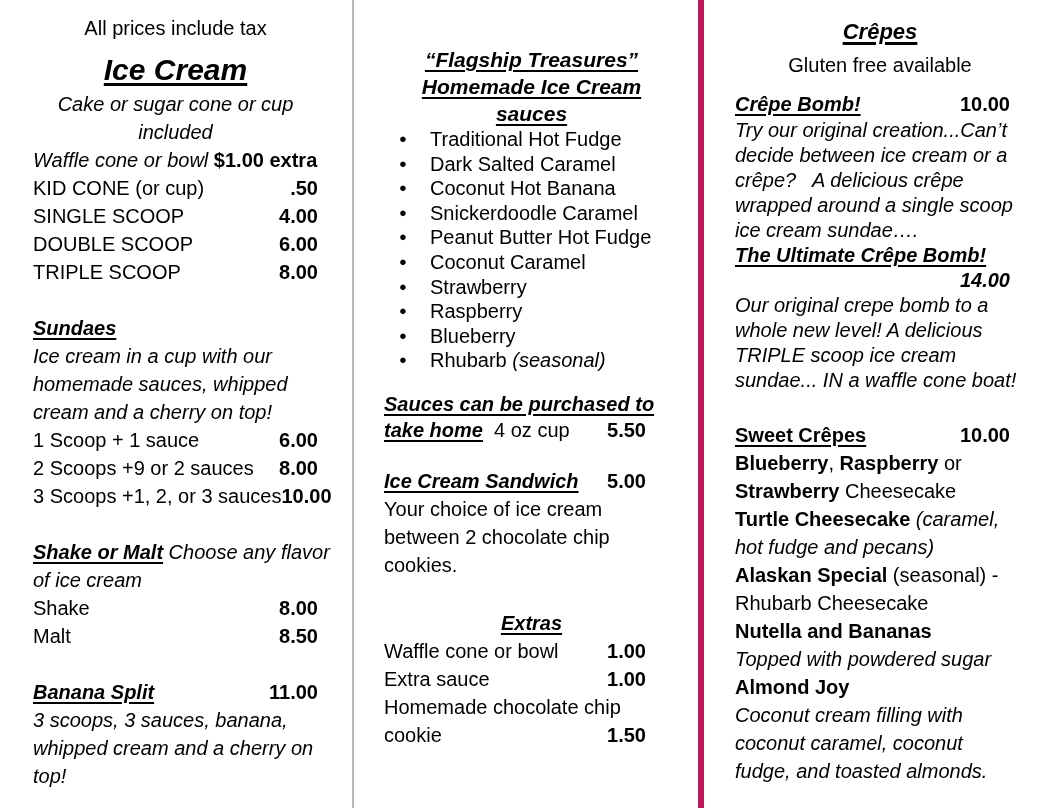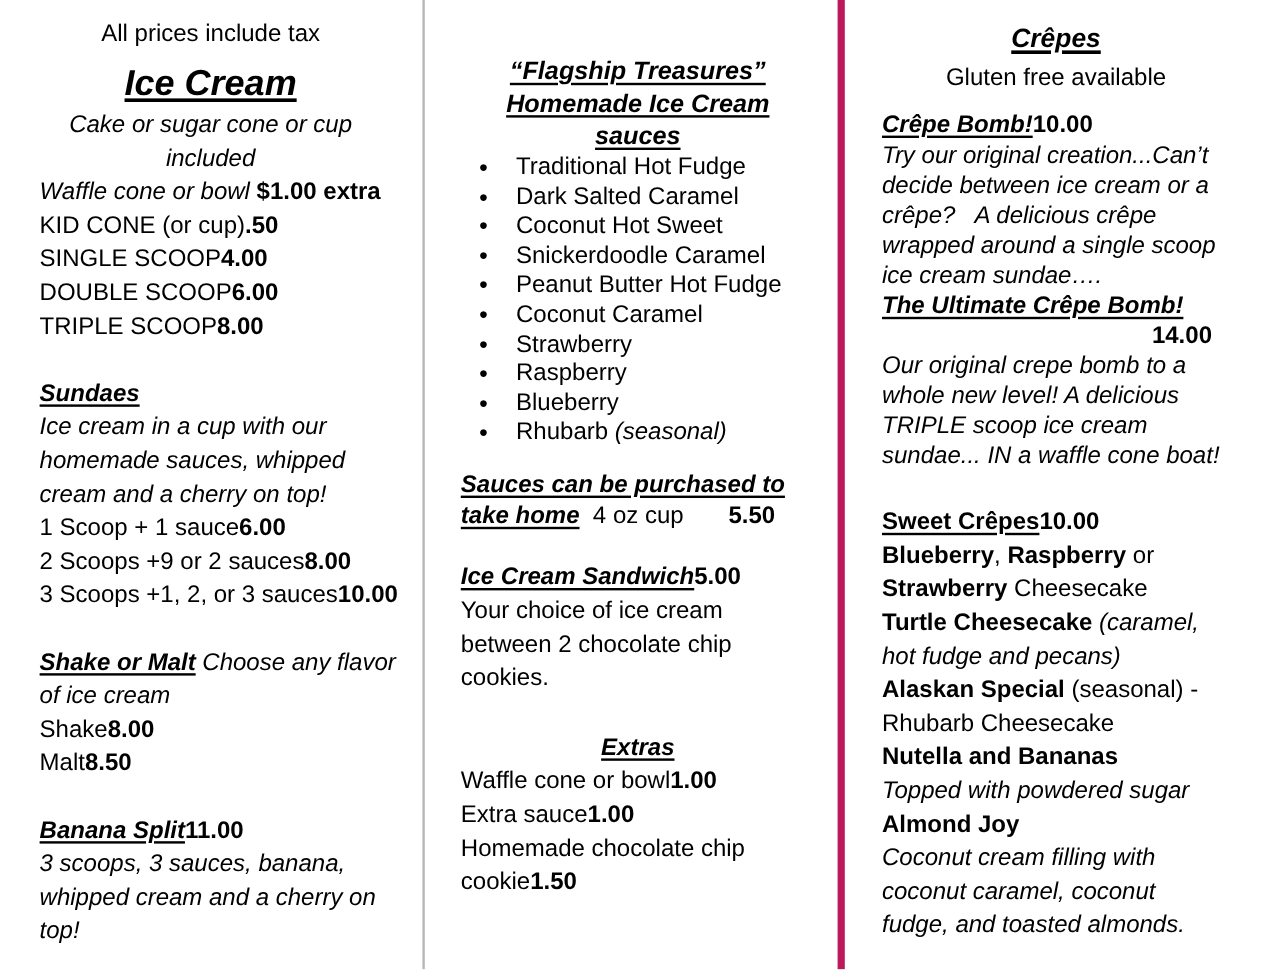--- a/index.html
+++ b/index.html
@@ -14,7 +14,7 @@
   .col3 { padding:12px 46px 0 31px; }
 
   .line { line-height:28px; white-space:pre; }
-  .row  { display:flex; line-height:28px; white-space:pre; }
+  .row  { display:flex; justify-content:space-between; line-height:28px; white-space:pre; }
   .price { font-weight:bold; }
   .center { text-align:center; }
 

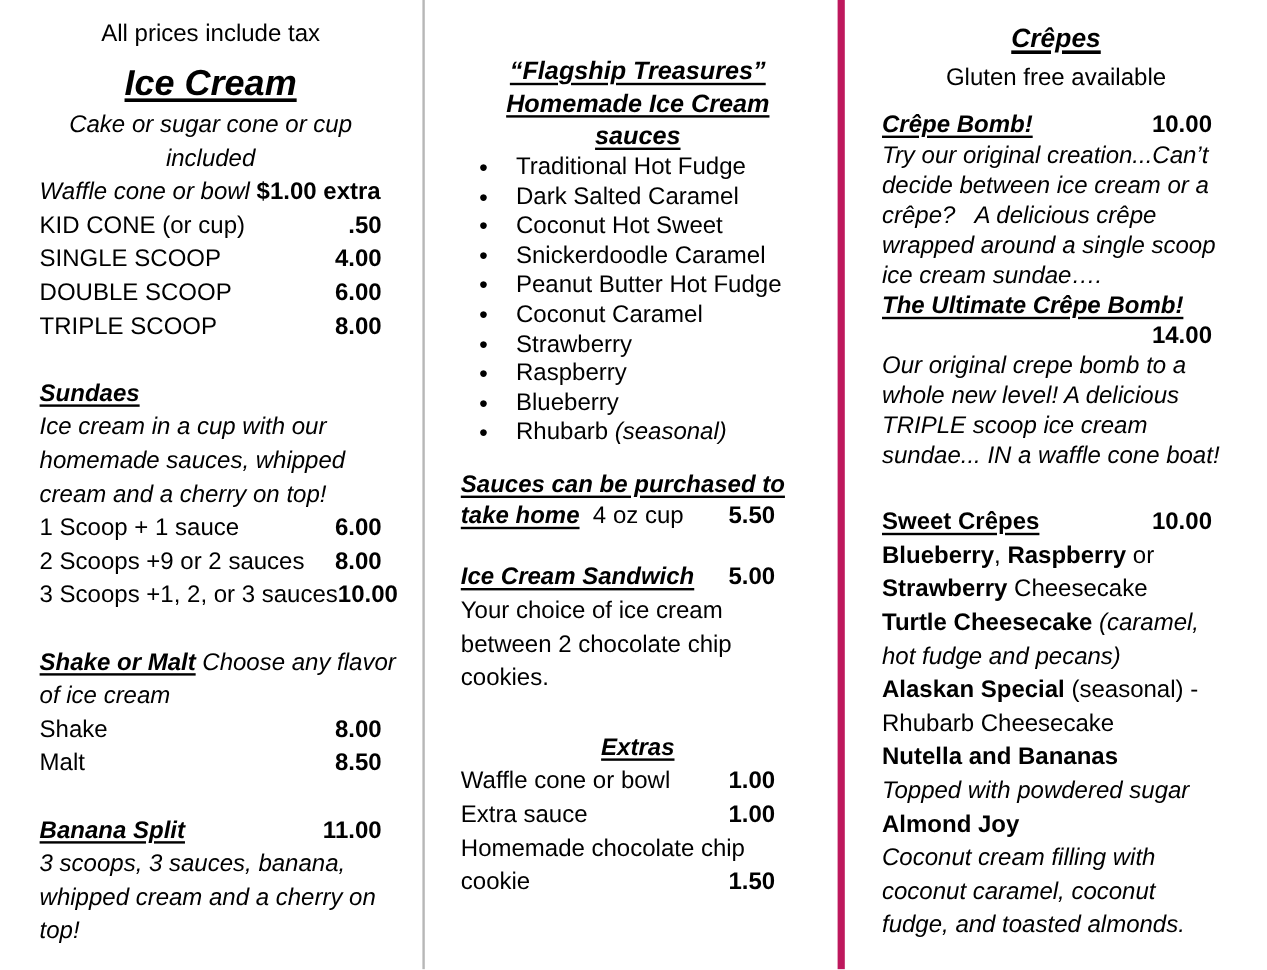--- a/index.html
+++ b/index.html
@@ -126,7 +126,7 @@
 
     <div class="bullet-row"><span class="bullet-glyph">●</span><span>Traditional Hot Fudge</span></div>
     <div class="bullet-row"><span class="bullet-glyph">●</span><span>Dark Salted Caramel</span></div>
-    <div class="bullet-row"><span class="bullet-glyph">●</span><span>Coconut Hot Sweet</span></div>
+    <div class="bullet-row"><span class="bullet-glyph">●</span><span>Coconut Hot Banana</span></div>
     <div class="bullet-row"><span class="bullet-glyph">●</span><span>Snickerdoodle Caramel</span></div>
     <div class="bullet-row"><span class="bullet-glyph">●</span><span>Peanut Butter Hot Fudge</span></div>
     <div class="bullet-row"><span class="bullet-glyph">●</span><span>Coconut Caramel</span></div>

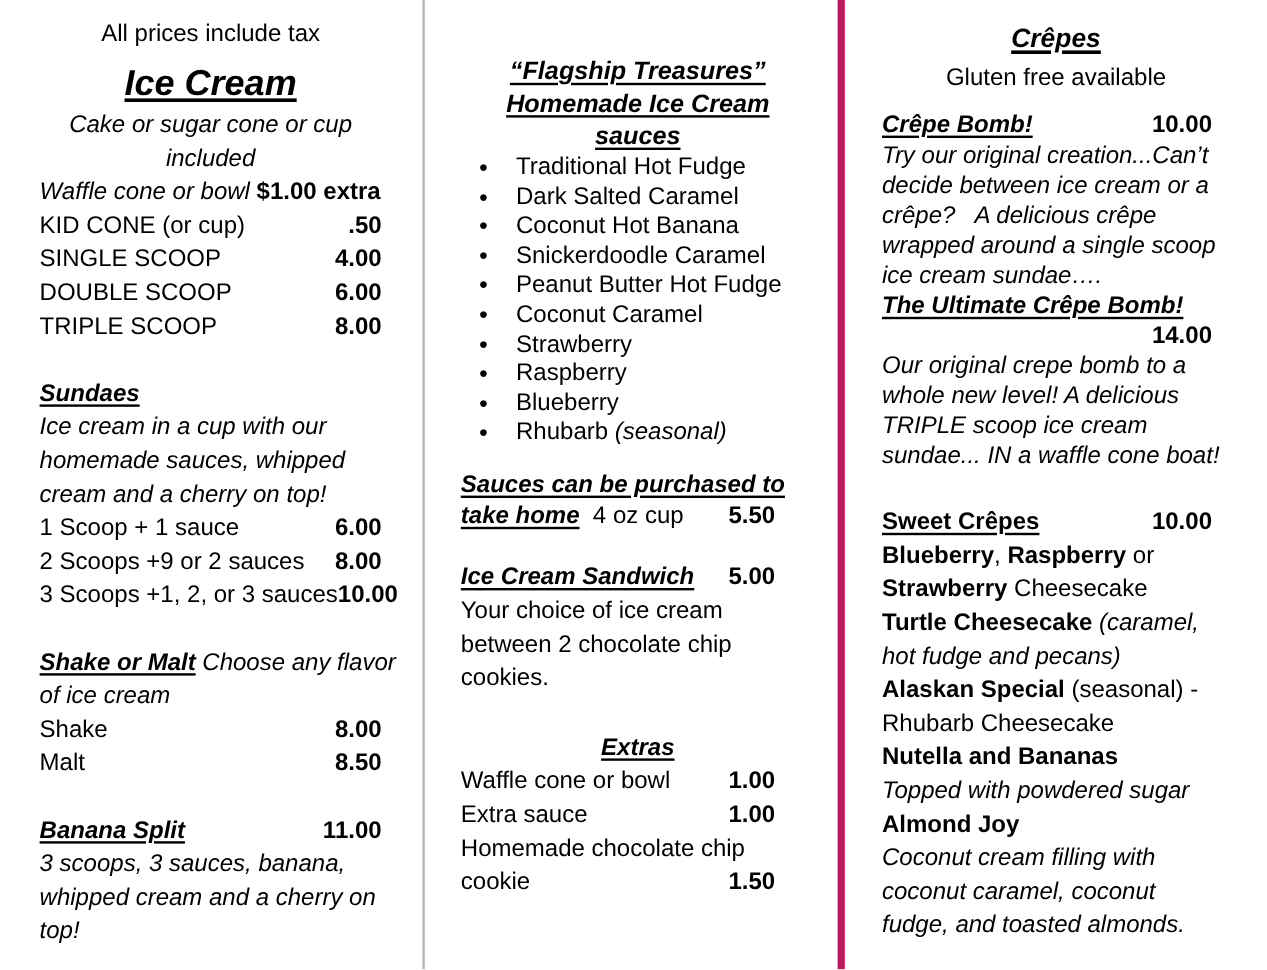--- a/index.html
+++ b/index.html
@@ -44,7 +44,7 @@
   .sub3   { line-height:26px; text-align:center; margin-right:-15px; }
   .gap12  { height:12px; }
   .line25 { line-height:25px; white-space:pre; }
-  .price-line { line-height:25px; text-align:right; white-space:pre; }
+  .price-line { line-height:25px; text-align:right; white-space:pre;font-style:italic; }
   .rich-line { line-height:28px; white-space:pre; }
 </style>
 </head>

